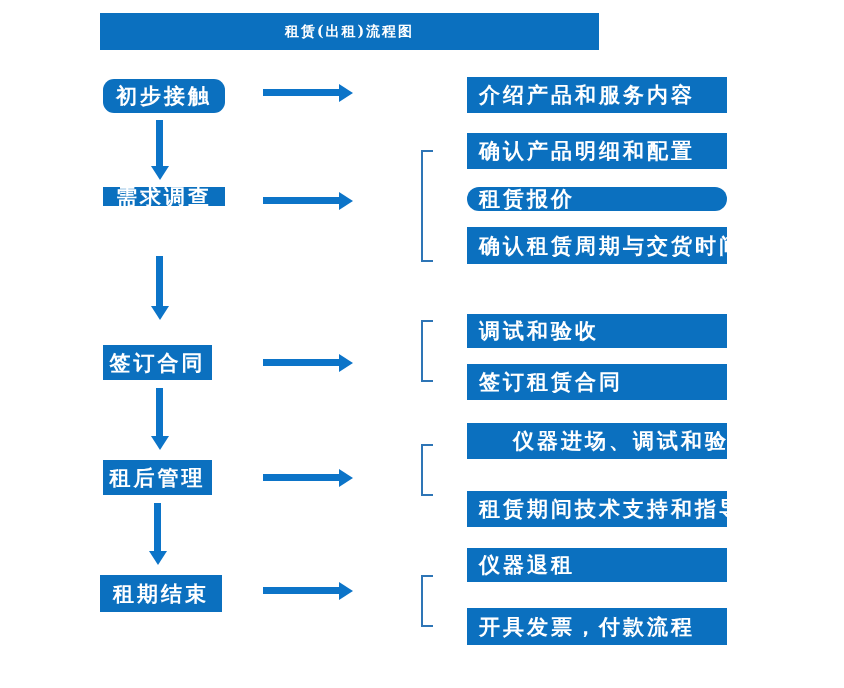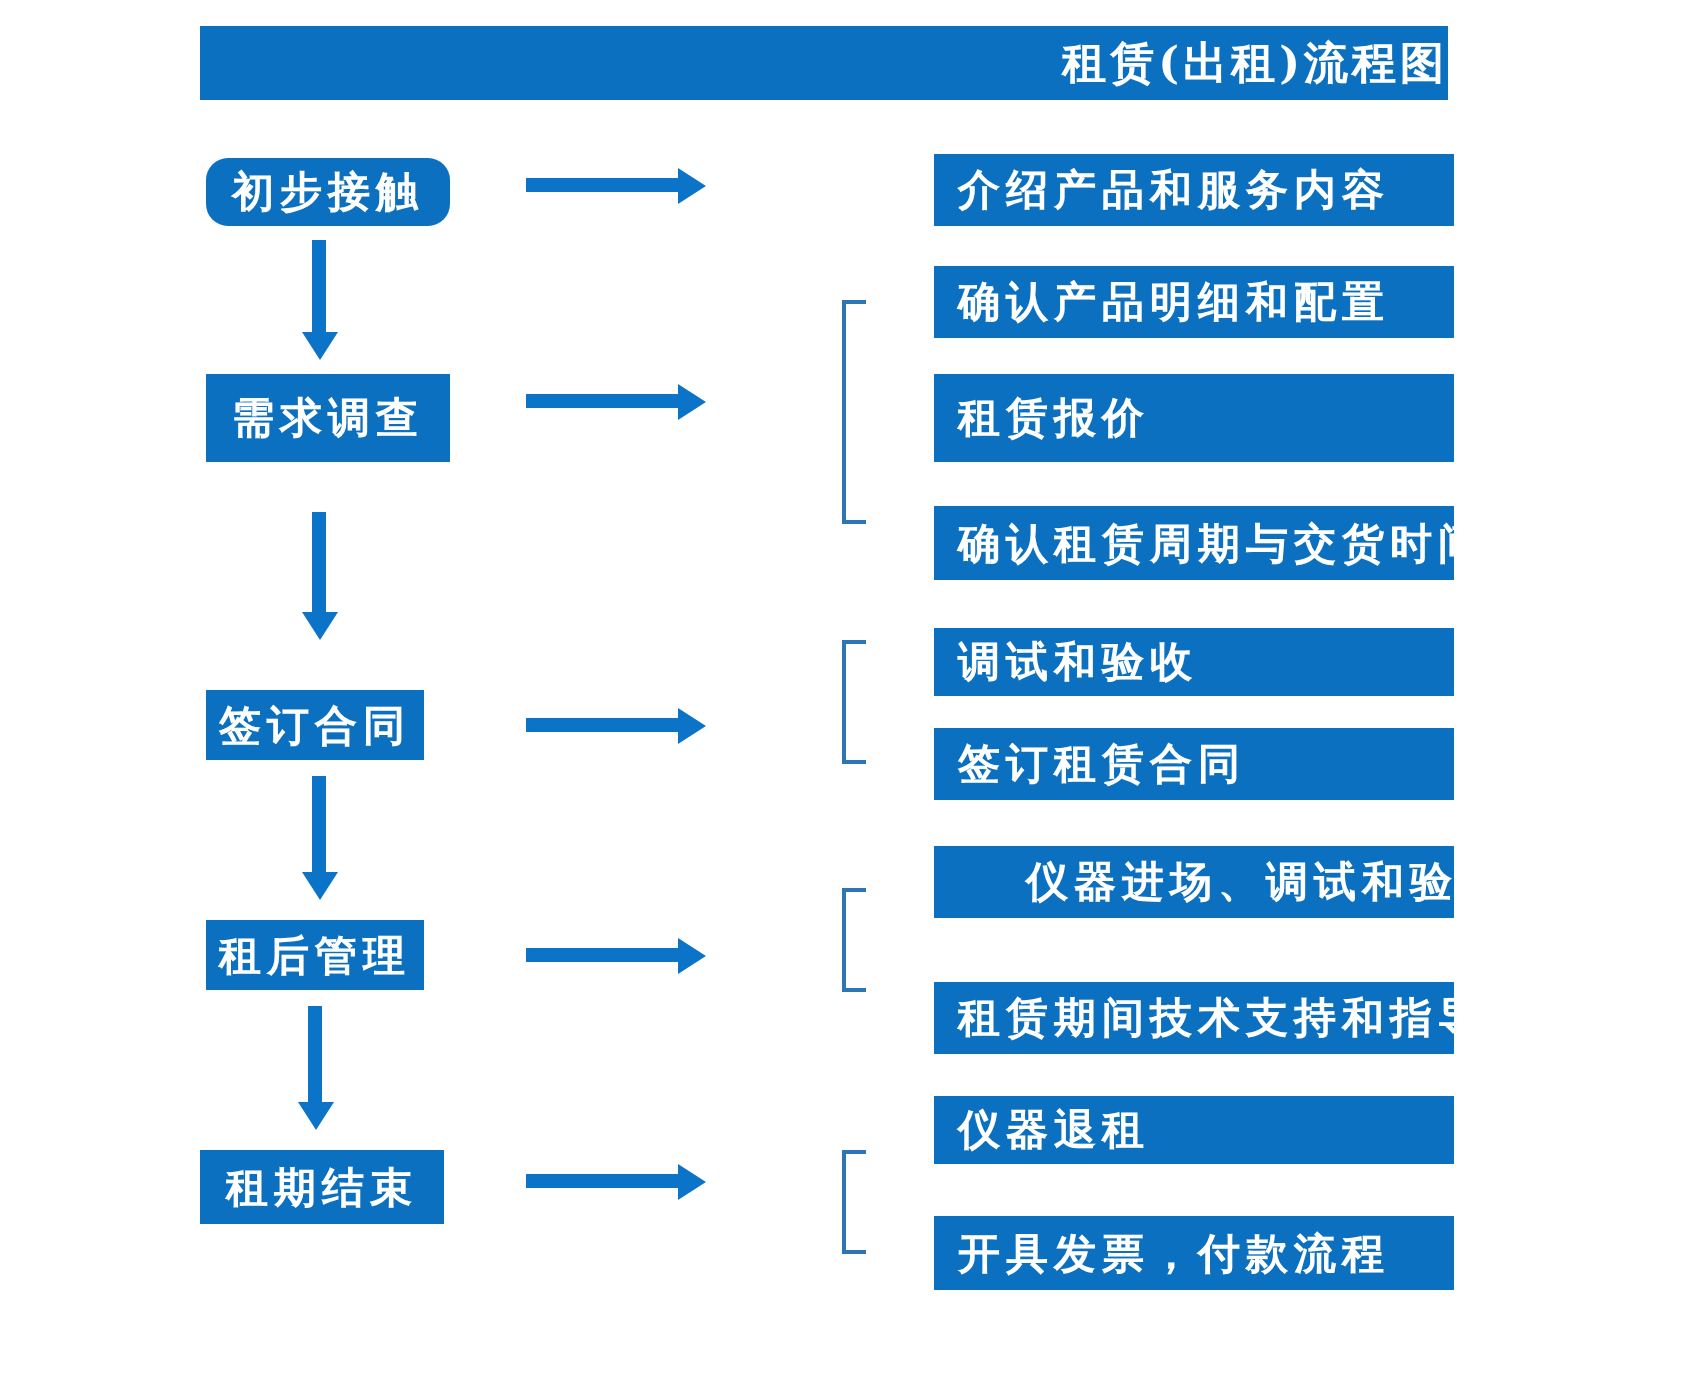--- a/index.html
+++ b/index.html
@@ -14,11 +14,11 @@
   .title-bar {
     position: absolute;
     left: 100px; top: 13px;
-    width: 624px; height: 37px;
+    width: 499px; height: 37px;
     background: var(--box-blue, #0b70bf);
     color: var(--text-color, #ffffff);
-    display: flex; align-items: center; justify-content: flex-end;
-    font-weight: bold; font-size: 22px; letter-spacing: 2px;
+    display: flex; align-items: center; justify-content: center;
+    font-weight: bold; font-size: 14px; letter-spacing: 2px;
   }
   .box {
     position: absolute;

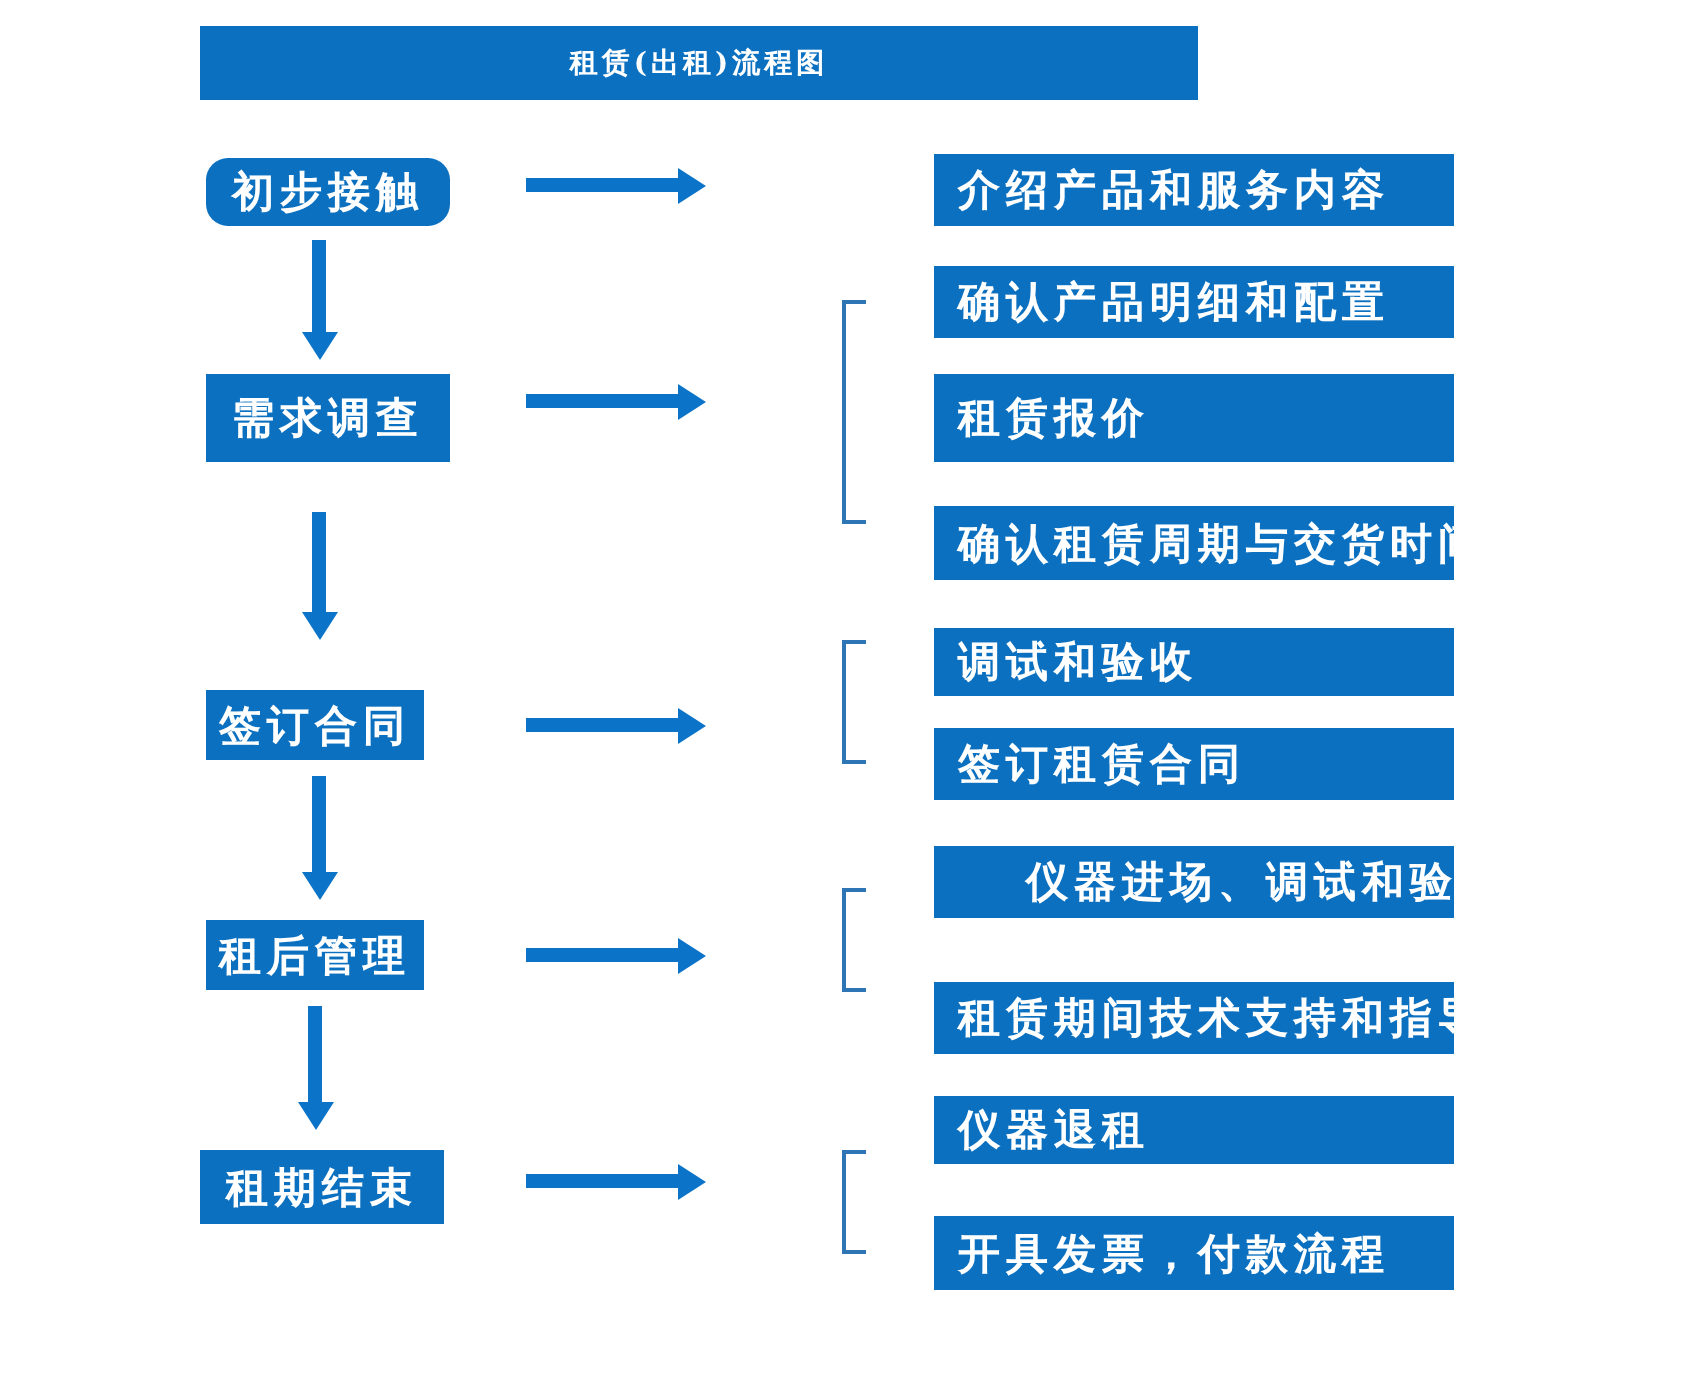--- a/index.html
+++ b/index.html
@@ -75,7 +75,7 @@
   </div>
 
   <div class="box lbox" style="left:103px; top:79px;  width:122px; height:34px;border-radius:11px;">初步接触</div>
-  <div class="box lbox" style="left:103px; top:187px; width:122px; height:44px;">需求调查</div>
+  <div class="box lbox" style="left:103px; top:187px; width:122px; height:19px;">需求调查</div>
   <div class="box lbox" style="left:103px; top:345px; width:109px; height:35px;">签订合同</div>
   <div class="box lbox" style="left:103px; top:460px; width:109px; height:35px;">租后管理</div>
   <div class="box lbox" style="left:100px; top:575px; width:122px; height:37px;">租期结束</div>

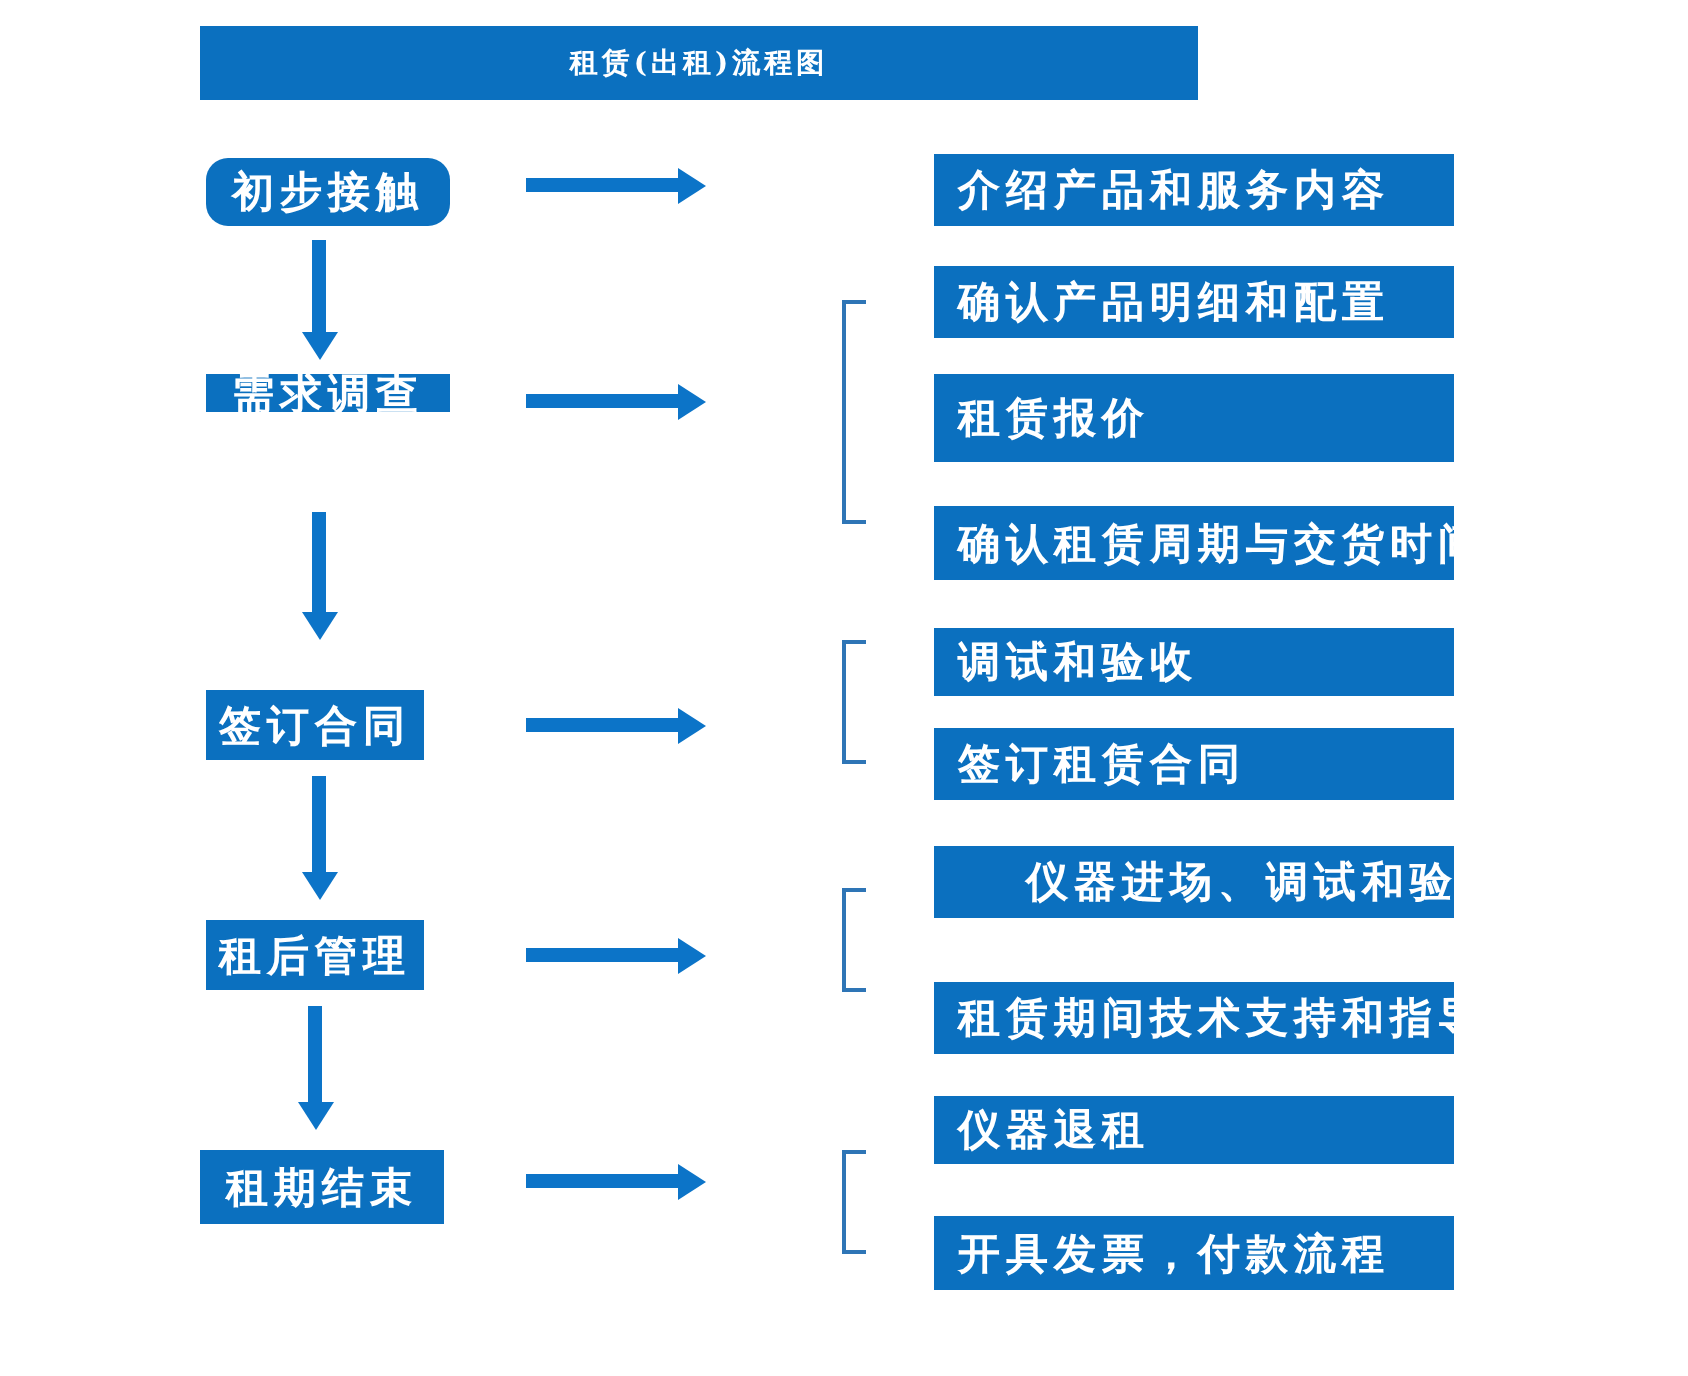--- a/index.html
+++ b/index.html
@@ -82,7 +82,7 @@
 
   <div class="box rbox" style="top:77px;  height:36px;">介绍产品和服务内容</div>
   <div class="box rbox" style="top:133px; height:36px;text-align:right;">确认产品明细和配置</div>
-  <div class="box rbox" style="top:187px; height:44px;">租赁报价</div>
+  <div class="box rbox" style="top:187px; height:24px;border-radius:12px;">租赁报价</div>
   <div class="box rbox" style="top:253px; height:37px;">确认租赁周期与交货时间</div>
   <div class="box rbox" style="top:314px; height:34px;">调试和验收</div>
   <div class="box rbox" style="top:364px; height:36px;">签订租赁合同</div>

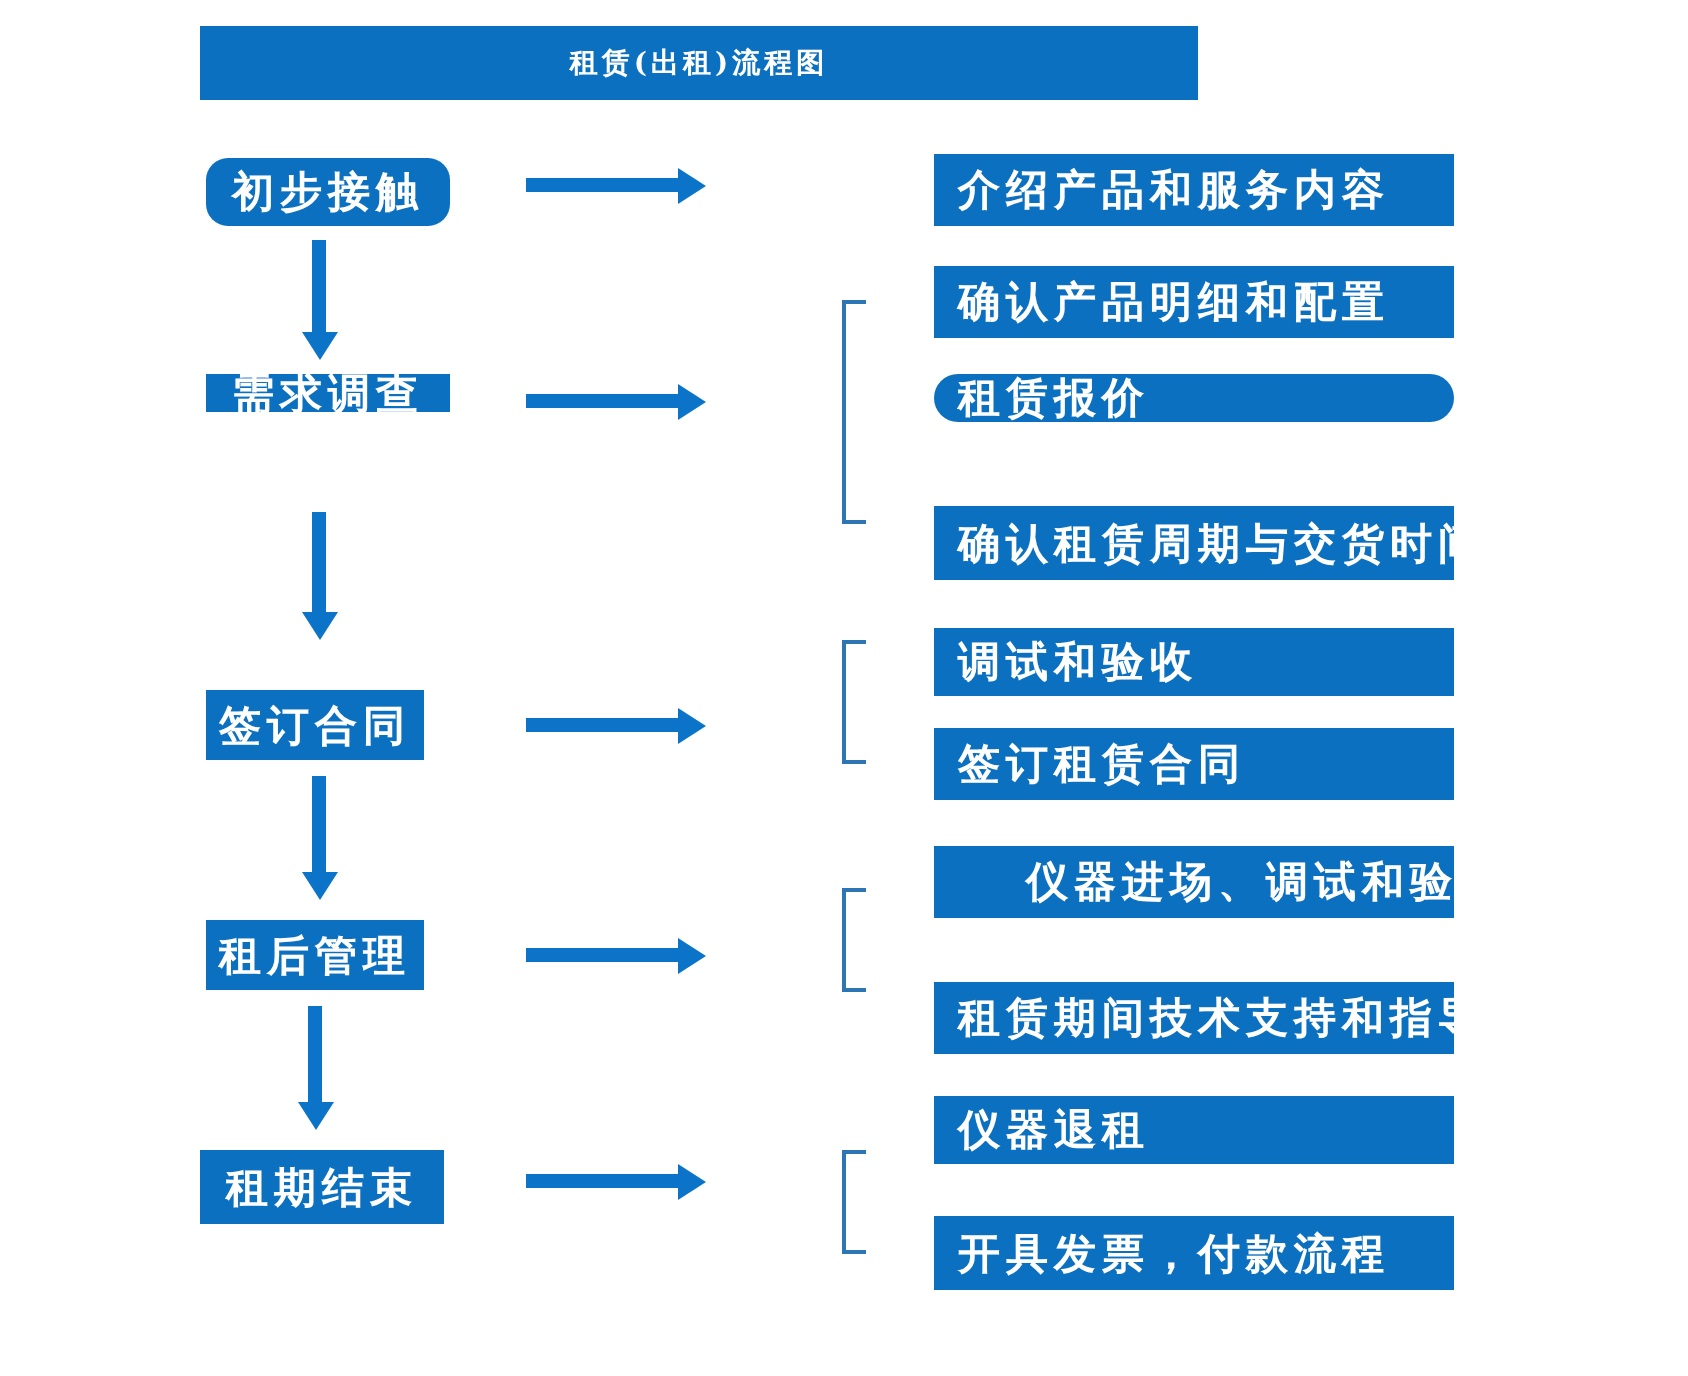--- a/index.html
+++ b/index.html
@@ -83,7 +83,7 @@
   <div class="box rbox" style="top:77px;  height:36px;">介绍产品和服务内容</div>
   <div class="box rbox" style="top:133px; height:36px;text-align:right;">确认产品明细和配置</div>
   <div class="box rbox" style="top:187px; height:24px;border-radius:12px;">租赁报价</div>
-  <div class="box rbox" style="top:253px; height:37px;">确认租赁周期与交货时间</div>
+  <div class="box rbox" style="top:227px; height:37px;">确认租赁周期与交货时间</div>
   <div class="box rbox" style="top:314px; height:34px;">调试和验收</div>
   <div class="box rbox" style="top:364px; height:36px;">签订租赁合同</div>
   <div class="box rbox" style="top:423px; height:36px;padding-left:46px;">仪器进场、调试和验收</div>

